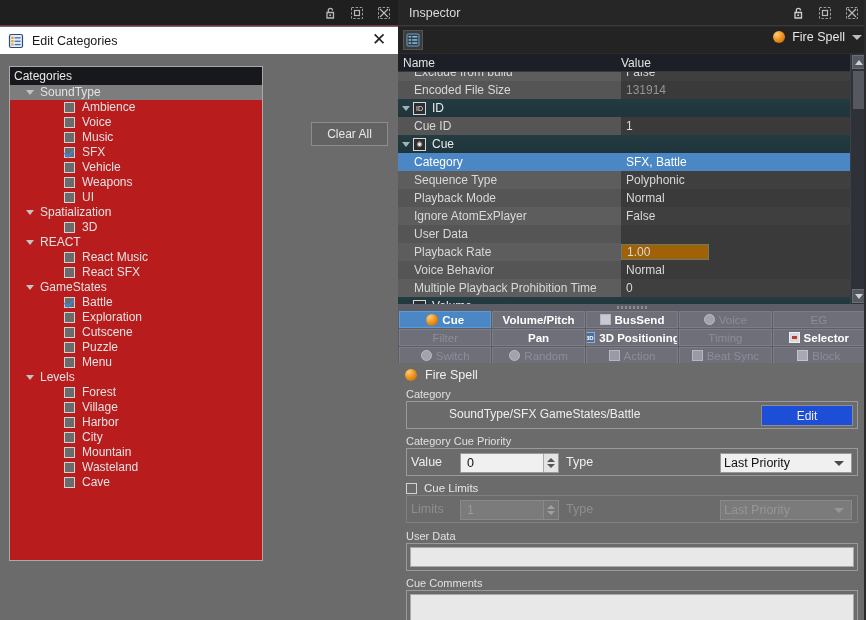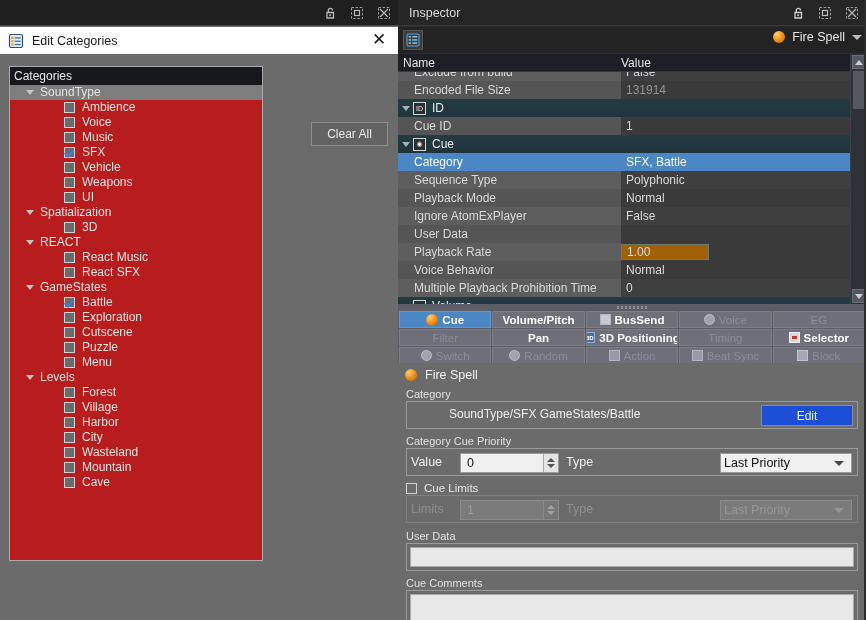--- a/index.html
+++ b/index.html
@@ -428,11 +428,11 @@
             </div>
             <div class="tree-item">
               <span class="cb"></span>
+              <span>Mountain</span>
+            </div>
+            <div class="tree-item">
+              <span class="cb"></span>
               <span>Wasteland</span>
-            </div>
-            <div class="tree-item">
-              <span class="cb"></span>
-              <span>Mountain</span>
             </div>
             <div class="tree-item">
               <span class="cb"></span>

